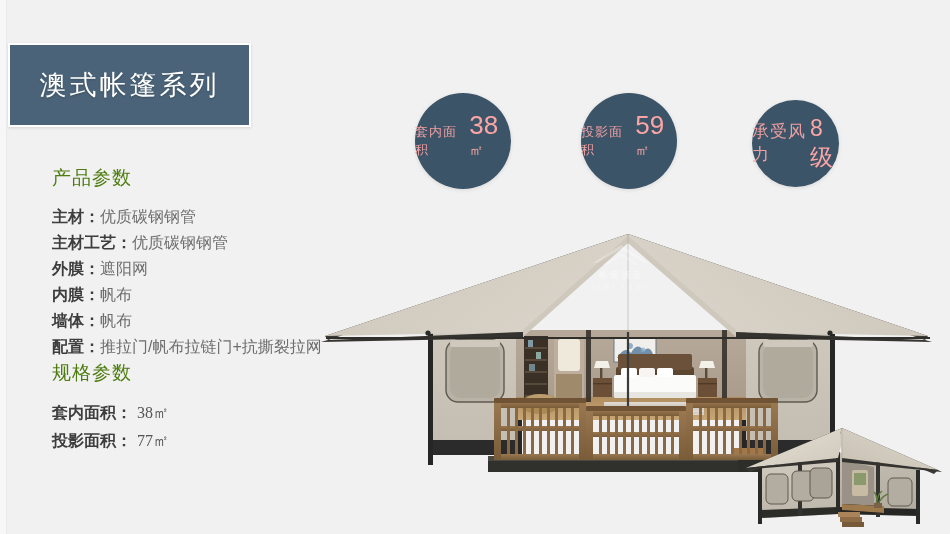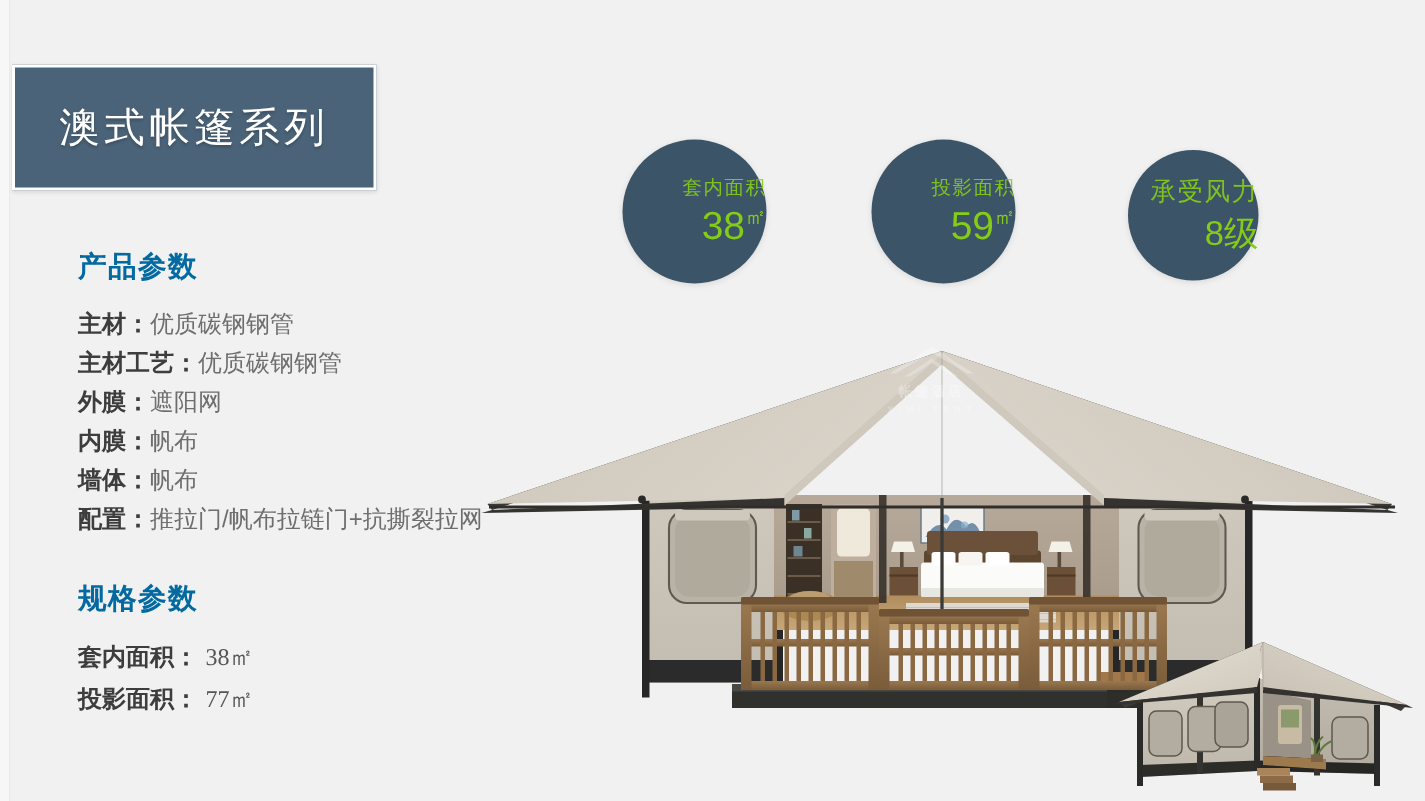--- a/index.html
+++ b/index.html
@@ -67,9 +67,9 @@
     position:absolute;
     border-radius:50%;
     background:#3c5468;
-    color:#84cc16;
-    display:flex; flex-direction:column;
-    align-items:flex-end; justify-content:center;
+    color:#fca5a5;
+    display:flex; flex-direction:row;
+    align-items:center; justify-content:center;
     z-index:5;
     box-shadow:0 1px 4px rgba(0,0,0,.10);
   }

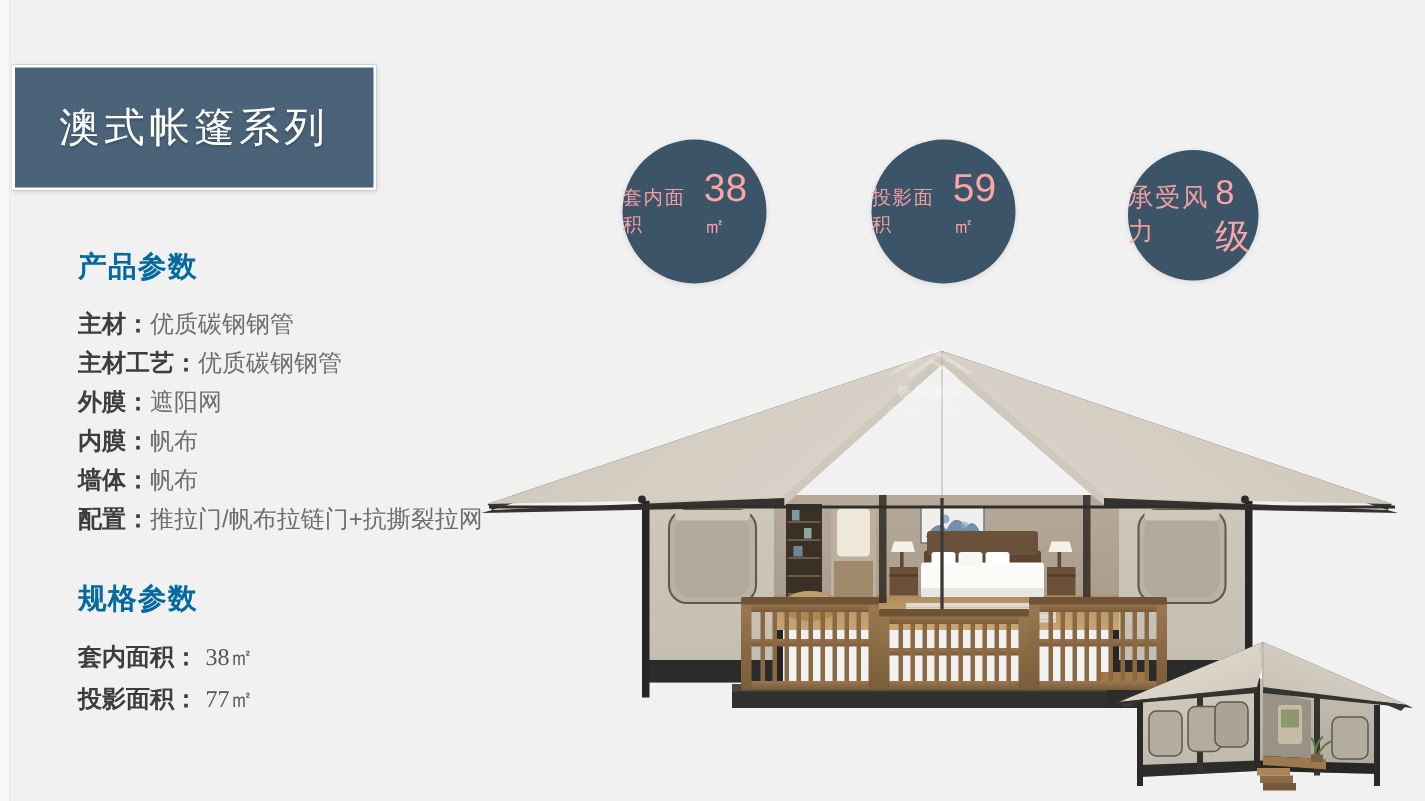--- a/index.html
+++ b/index.html
@@ -45,8 +45,8 @@
   
   #spec-panel { position:absolute; left:52px; top:165px; width:300px; z-index:5; }
   .sec-title {
-    color:#0369a1;
-    font-size:19px; font-weight:bold;
+    color:#4d7c0f;
+    font-size:19px; font-weight:normal;
     letter-spacing:1px;
     margin-bottom:13px;
   }

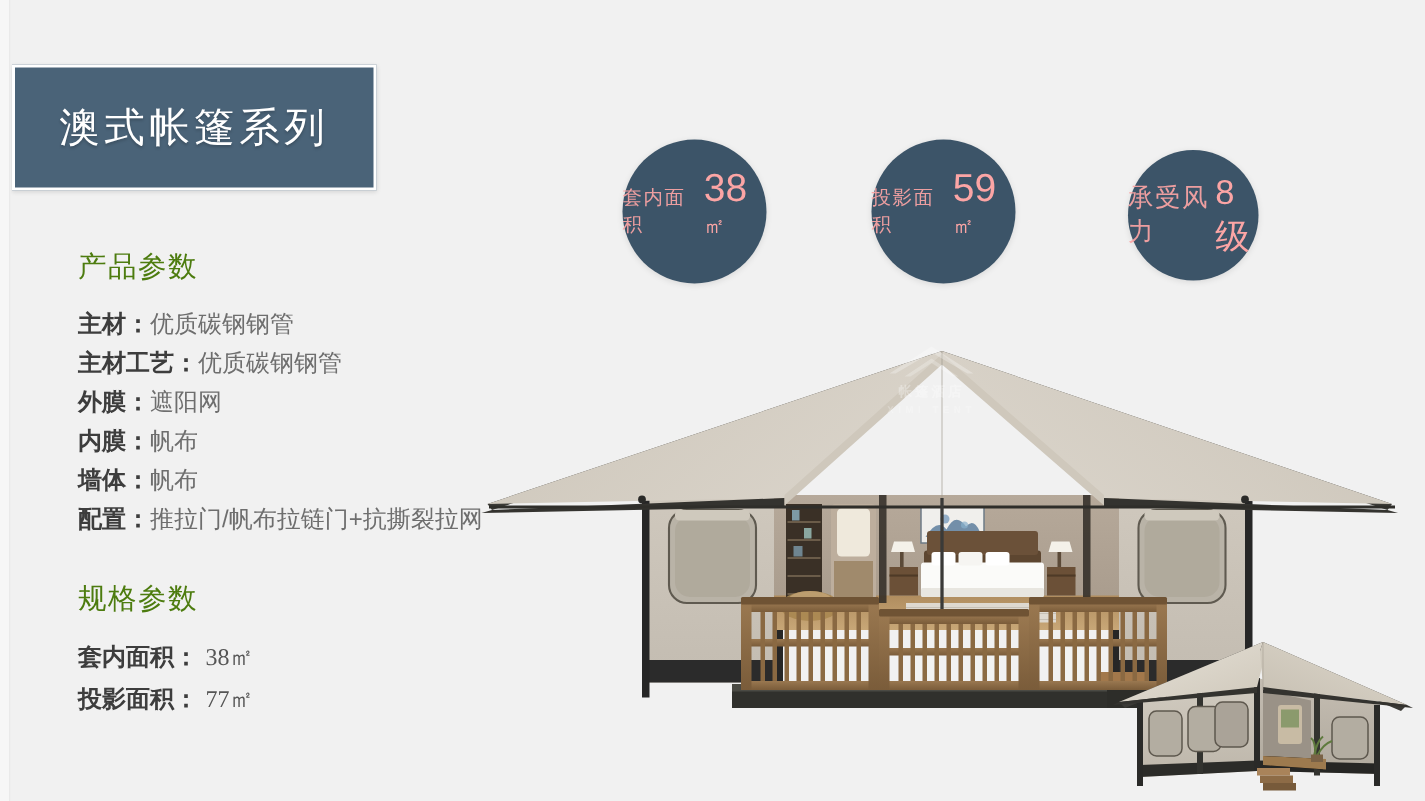--- a/index.html
+++ b/index.html
@@ -92,7 +92,7 @@
 
   
   #watermark {
-    position:absolute; left:556px; top:229px;
+    position:absolute; left:556px; top:243px;
     width:130px; height:58px; z-index:4;
     opacity:.33; pointer-events:none;
     display:flex; flex-direction:column; align-items:center; justify-content:flex-start;

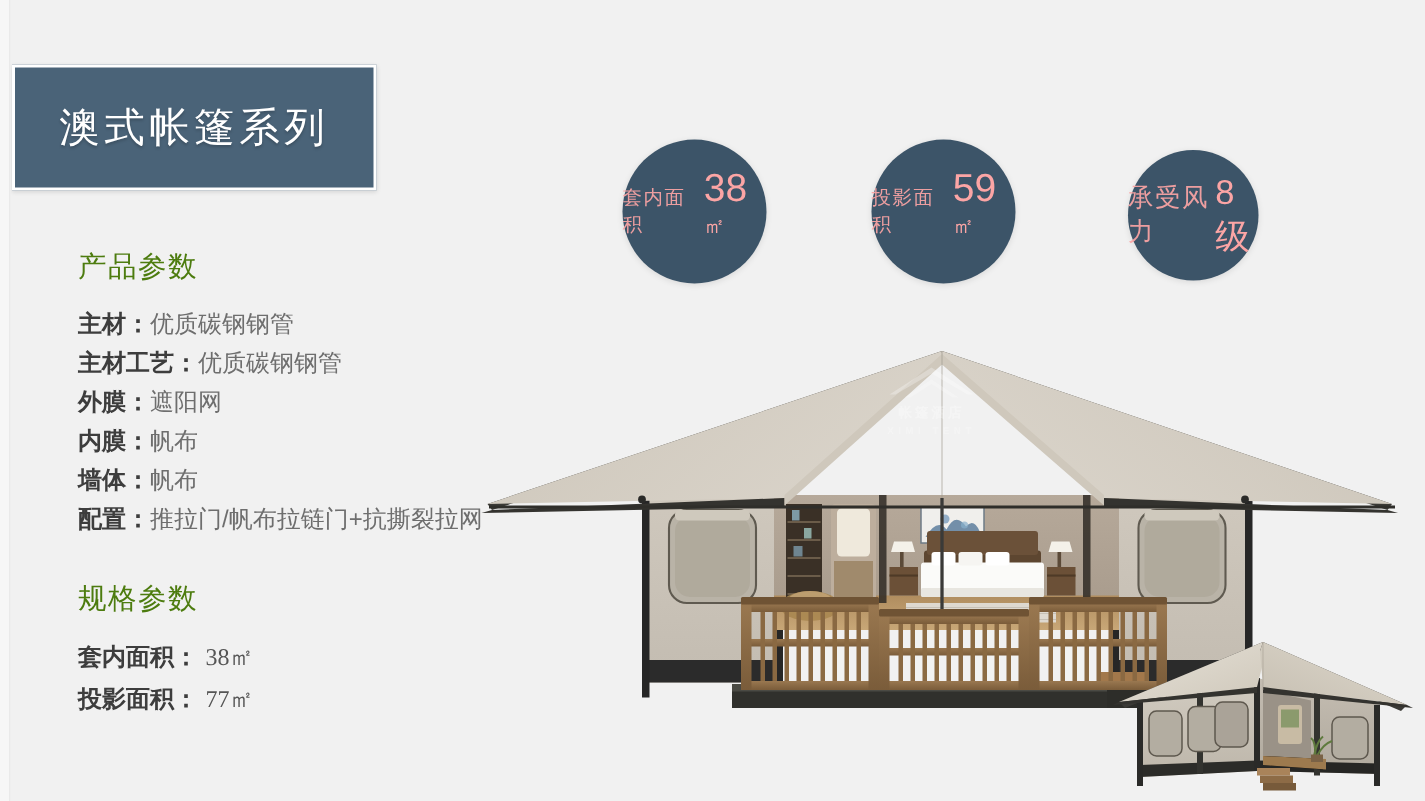--- a/index.html
+++ b/index.html
@@ -57,7 +57,7 @@
   }
   .spec-row .k { color:#3d3d3d; font-weight:bold; }
   .spec-row .v { color:#6e6e6e; }
-  #spec-group-2 { margin-top:26px; }
+  #spec-group-2 { }
   #spec-group-2 .spec-row { line-height:28px;font-family:Liberation Serif, serif; }
   #spec-group-2 .v { color:#555; padding-left:5px; }
   .sup { font-size:.72em; vertical-align:super; }

